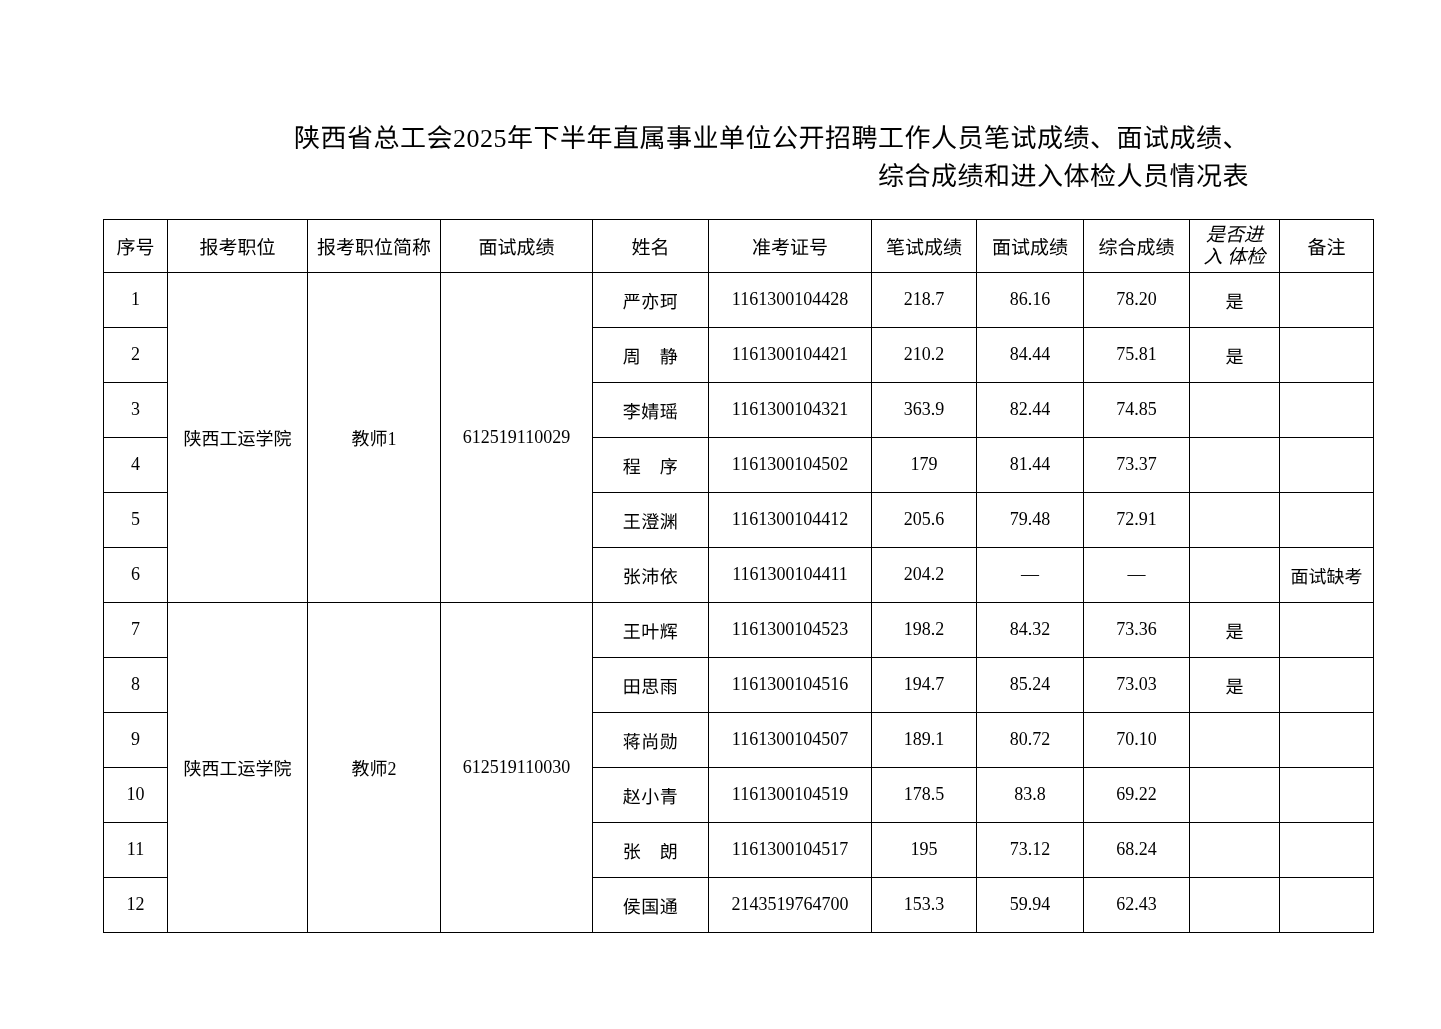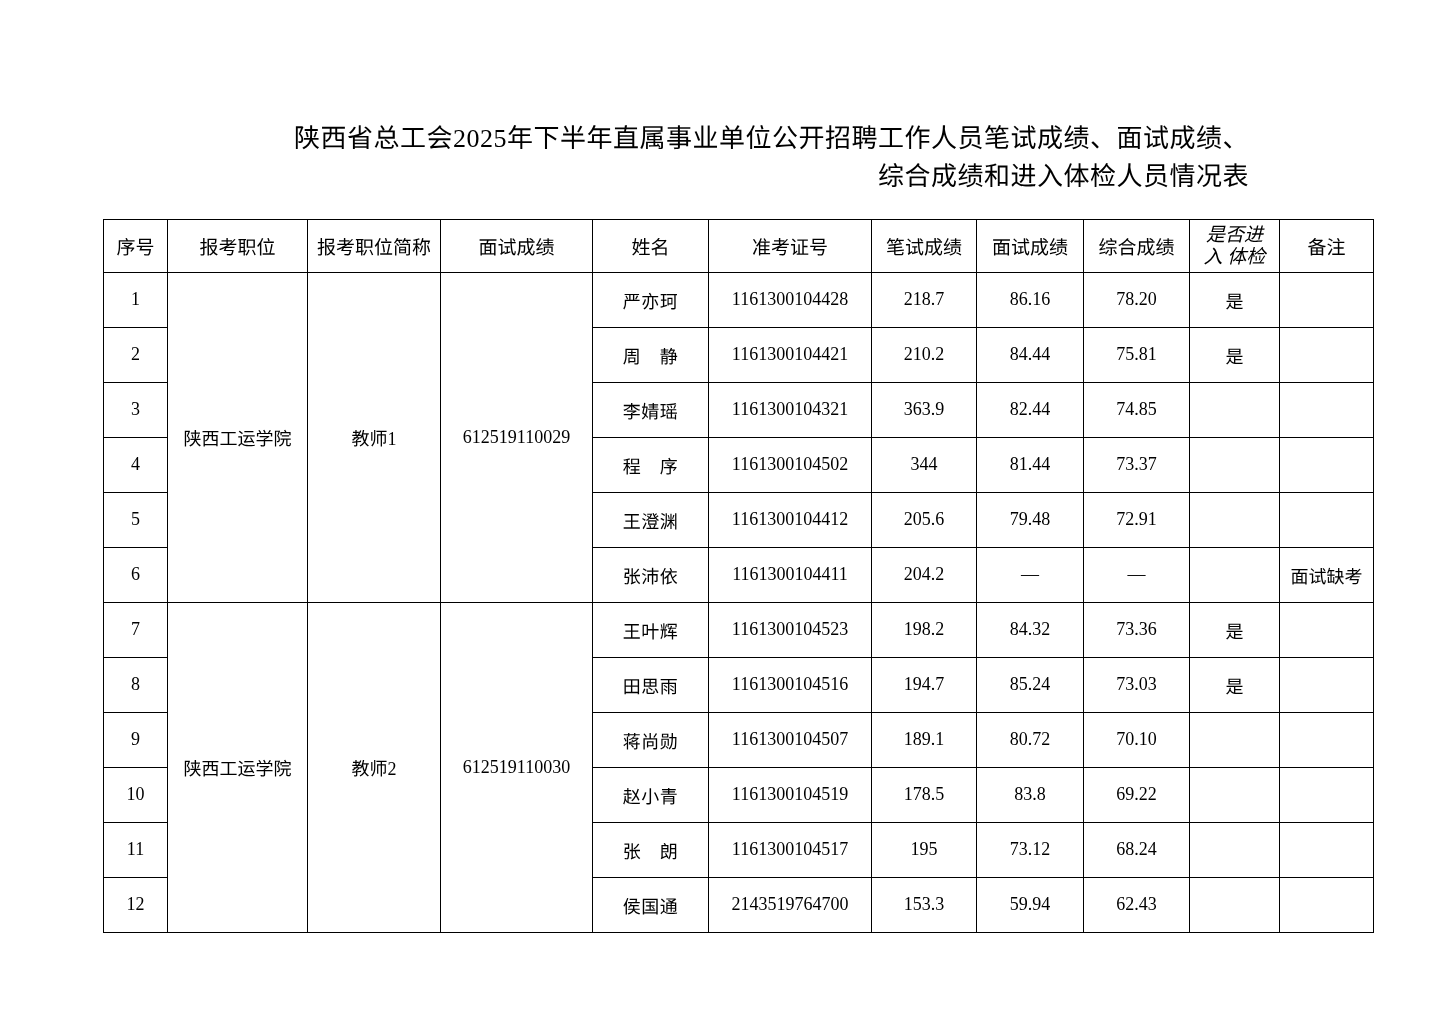--- a/index.html
+++ b/index.html
@@ -170,7 +170,7 @@
           <td>4</td>
           <td class="name-cell">程　序</td>
           <td class="num">1161300104502</td>
-          <td class="num">344</td>
+          <td class="num">179</td>
           <td class="num">81.44</td>
           <td class="num">73.37</td>
           <td></td>

